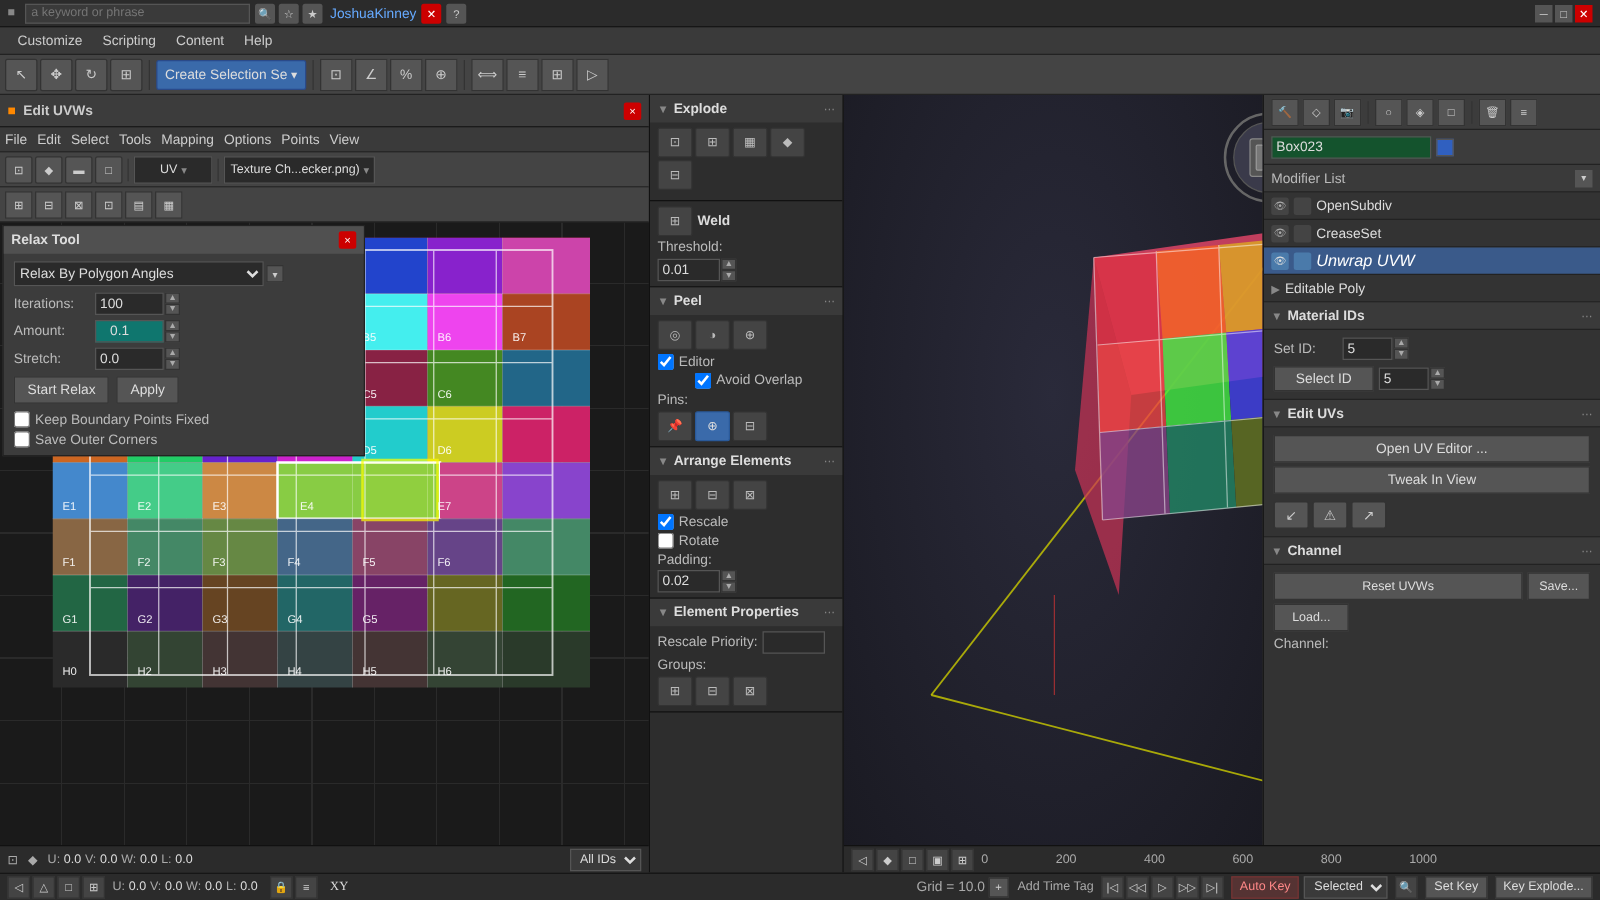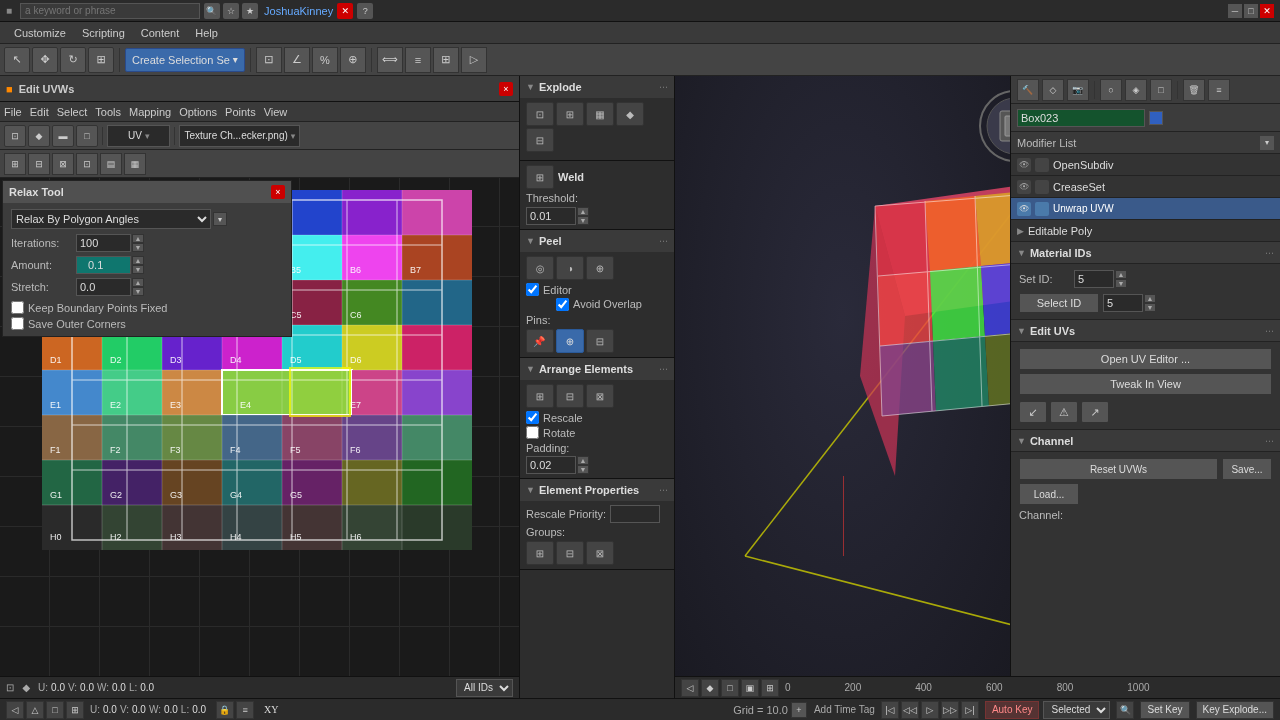--- a/index.html
+++ b/index.html
@@ -557,7 +557,7 @@
           <div style="height:22px;display:flex;align-items:center;padding:0 6px;border-bottom:1px solid #222;cursor:pointer;background:#3a5a8a;">
             <div style="width:14px;height:14px;background:#4a7aaa;border-radius:2px;margin-right:4px;display:flex;align-items:center;justify-content:center;font-size:8px;color:#ddd;">👁</div>
             <div style="width:14px;height:14px;background:#4a7aaa;border-radius:2px;margin-right:4px;"></div>
-            <span style="color:#fff;font-size:10px;flex:1;">Unwrap UVW</span>
+            <span style="color:#fff;font-size:13px;flex:1;font-style:italic;">Unwrap UVW</span>
           </div>
           <div style="height:22px;display:flex;align-items:center;padding:0 6px;border-bottom:1px solid #222;cursor:pointer;">
             <span style="color:#888;font-size:9px;margin-right:4px;">▶</span>

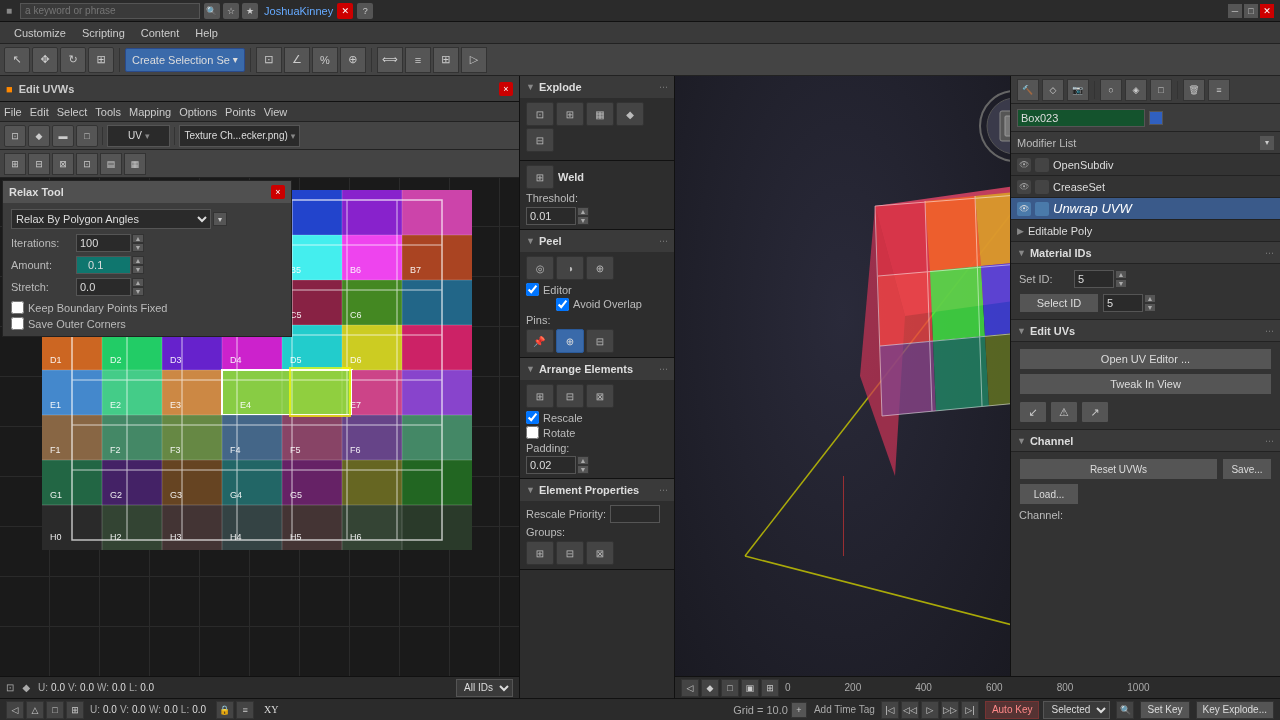--- a/index.html
+++ b/index.html
@@ -300,6 +300,10 @@
               </div>
             </div>
 
+            <div style="display:flex;gap:6px;margin:4px 0 6px 0;">
+              <button style="height:22px;background:#555;border:1px solid #333;color:#ddd;font-size:11px;cursor:pointer;padding:0 10px;">Start Relax</button>
+              <button style="height:22px;background:#555;border:1px solid #333;color:#ddd;font-size:11px;cursor:pointer;padding:0 10px;">Apply</button>
+            </div>
 
             <div style="display:flex;align-items:center;margin-bottom:3px;">
               <input type="checkbox" style="margin-right: 4px;">

